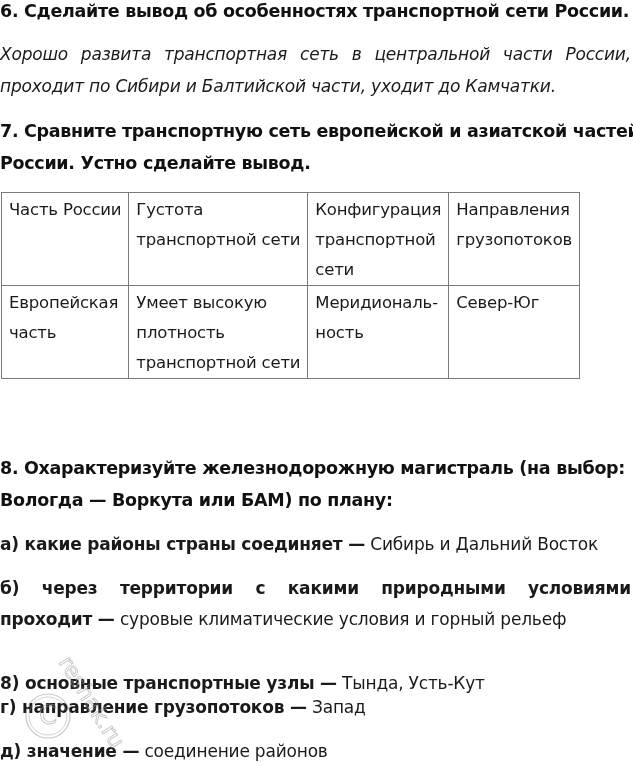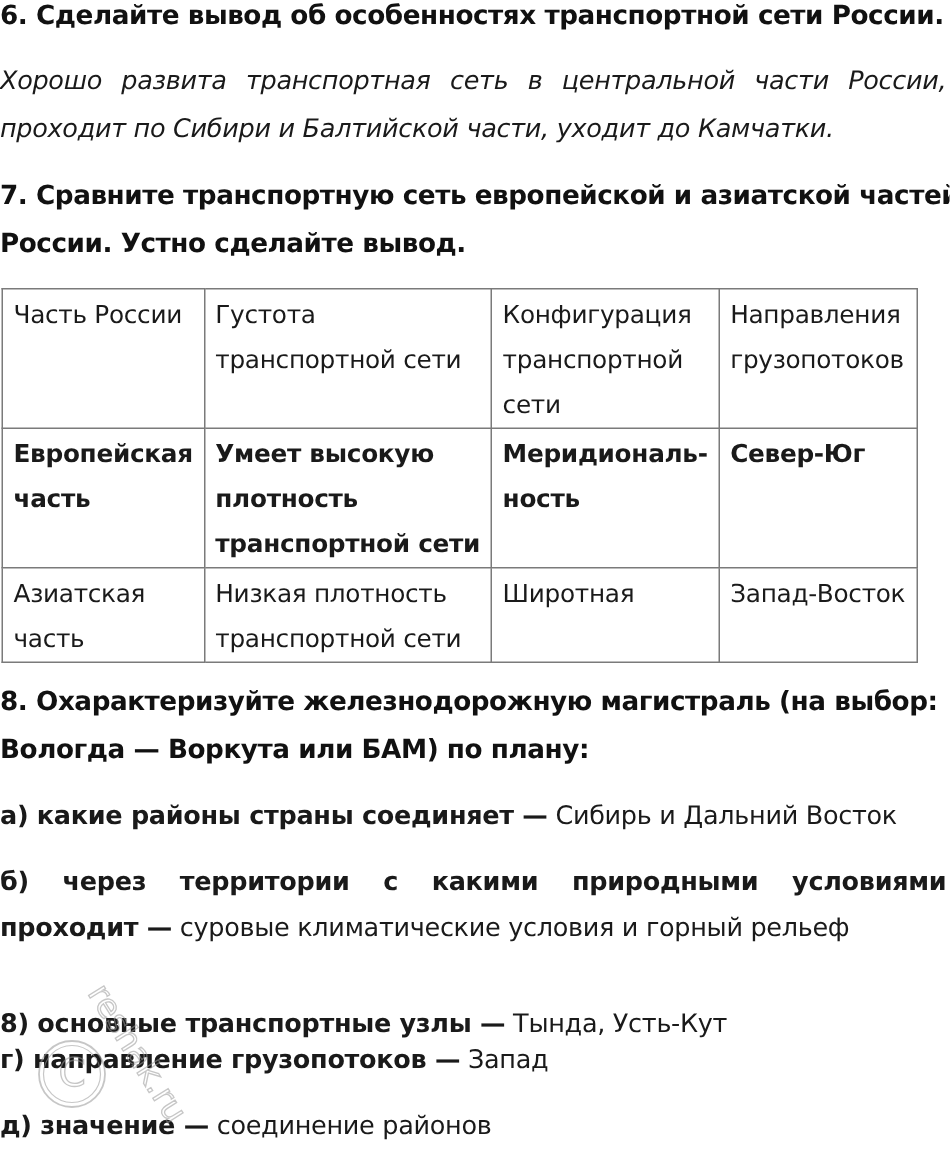--- a/index.html
+++ b/index.html
@@ -30,7 +30,7 @@
     table.compare col.c3 { width: 158px; }
     table.compare col.c4 { width: 148px; }
     tr.r0 td { height: 88px; }
-    tr.r1 td { height: 88px; font-weight: bold; }
+    tr.r1 td { height: 88px; }
     tr.r2 td { height: 59px; }
     .item { position: absolute; left: 0; font-size: 17px; white-space: nowrap; letter-spacing: -0.2px; }
     .item b { font-weight: bold; }

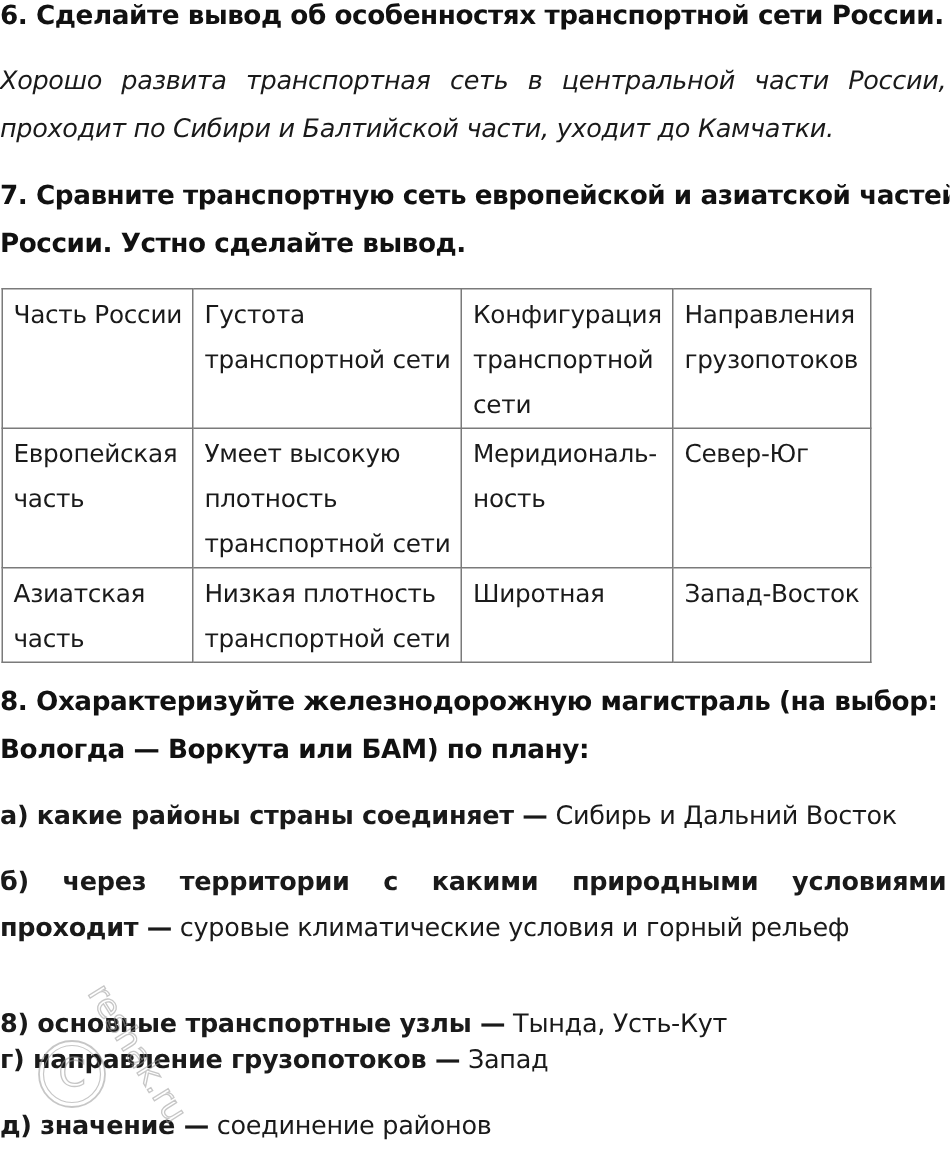--- a/index.html
+++ b/index.html
@@ -106,22 +106,6 @@
         <span class="line">Север-Юг</span>
       </td>
     </tr>
-    <tr class="r2">
-      <td>
-        <span class="line">Азиатская</span>
-        <span class="line">часть</span>
-      </td>
-      <td>
-        <span class="line">Низкая плотность</span>
-        <span class="line">транспортной сети</span>
-      </td>
-      <td>
-        <span class="line">Широтная</span>
-      </td>
-      <td>
-        <span class="line">Запад-Восток</span>
-      </td>
-    </tr>
   </tbody>
     </table>
 

